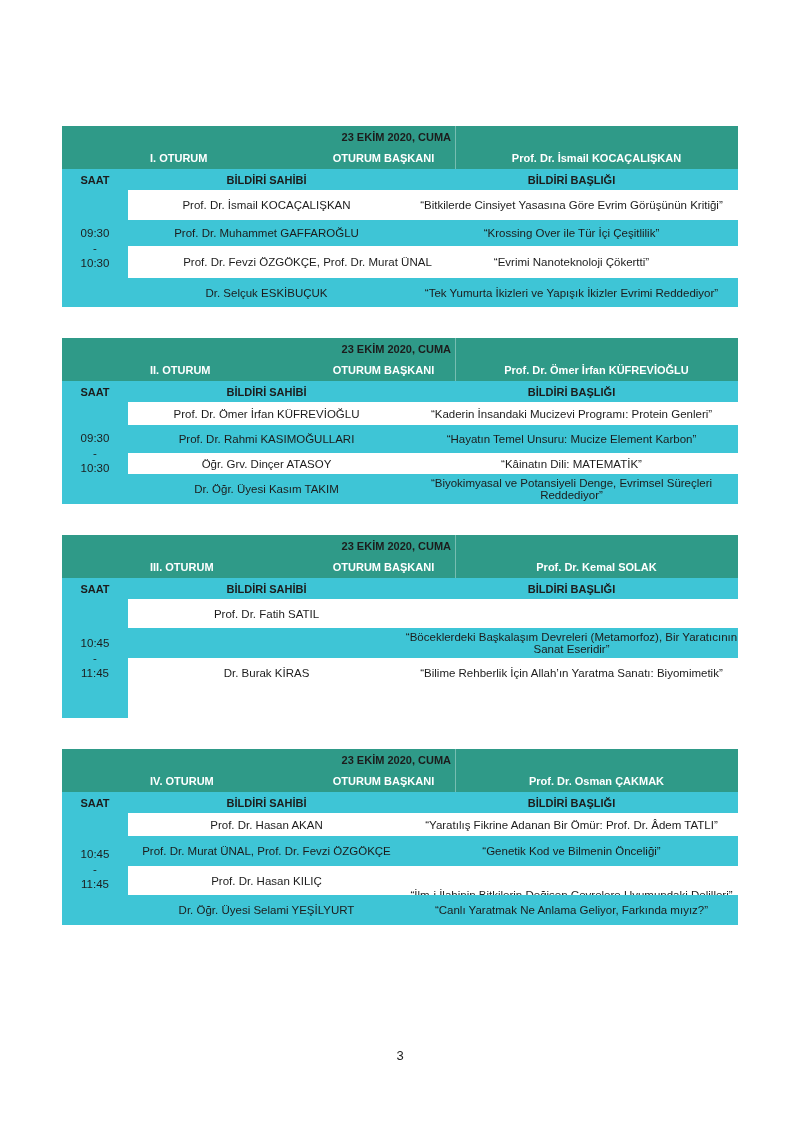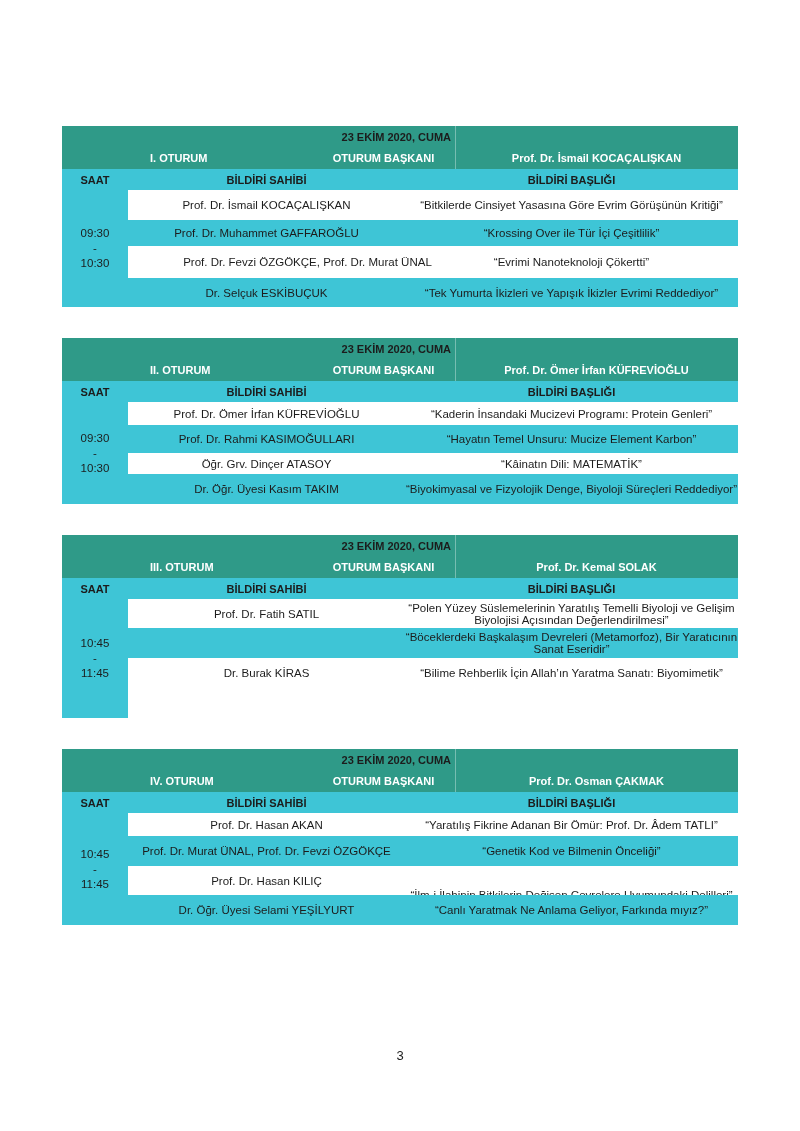--- a/index.html
+++ b/index.html
@@ -99,7 +99,7 @@
   </div>
   <div class="row cyan" style="top:136px; left:66px; width:610px; height:30px;">
     <div class="cell" style="left:0; width:277px;">Dr. Öğr. Üyesi Kasım TAKIM</div>
-    <div class="cell" style="left:277px; width:333px;">“Biyokimyasal ve Fizyolojik Denge, Biyoloji Süreçleri Reddediyor”</div>
+    <div class="cell" style="left:277px; width:333px;">“Biyokimyasal ve Potansiyeli Denge, Evrimsel Süreçleri Reddediyor”</div>
   </div>
 </div>
 

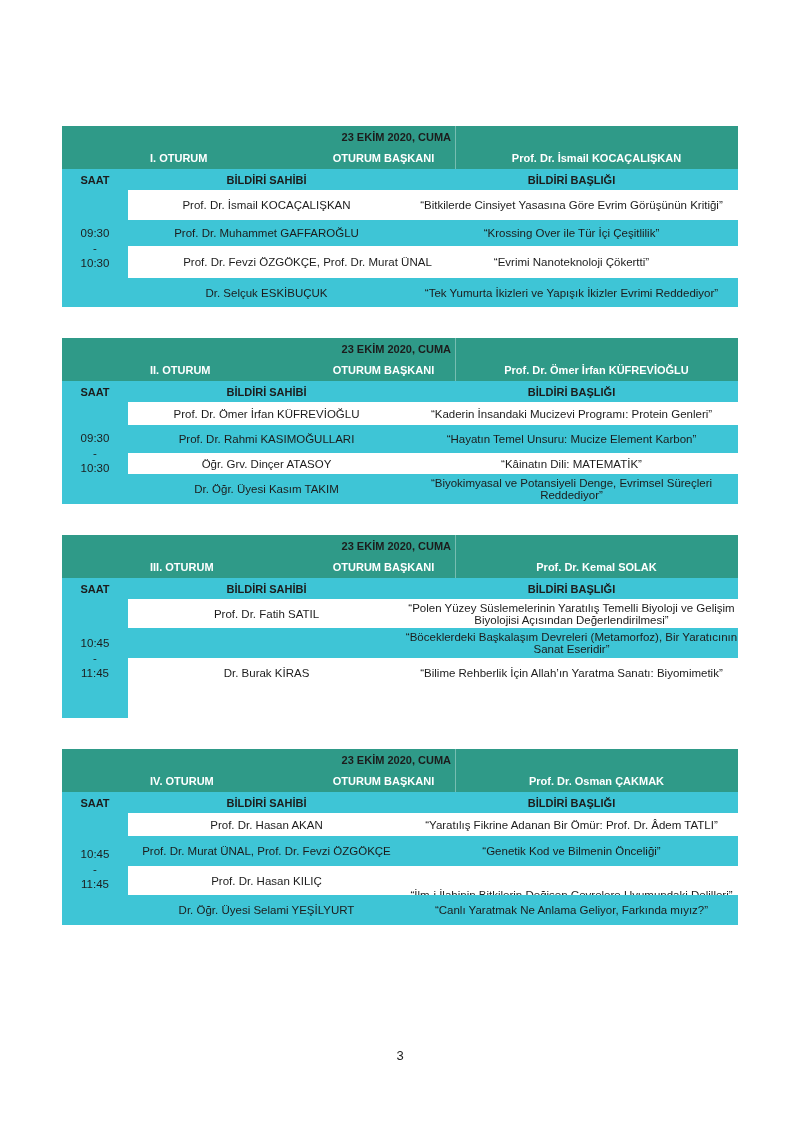--- a/index.html
+++ b/index.html
@@ -127,7 +127,6 @@
   </div>
   <div class="row white" style="top:64px; left:66px; width:610px; height:29px;">
     <div class="cell" style="left:0; width:277px;">Prof. Dr. Fatih SATIL</div>
-    <div class="cell" style="left:277px; width:333px;">“Polen Yüzey Süslemelerinin Yaratılış Temelli Biyoloji ve Gelişim Biyolojisi Açısından Değerlendirilmesi”</div>
   </div>
   <div class="row cyan" style="top:93px; left:66px; width:610px; height:30px;">
     <div class="cell" style="left:277px; width:333px;">“Böceklerdeki Başkalaşım Devreleri (Metamorfoz), Bir Yaratıcının Sanat Eseridir”</div>

